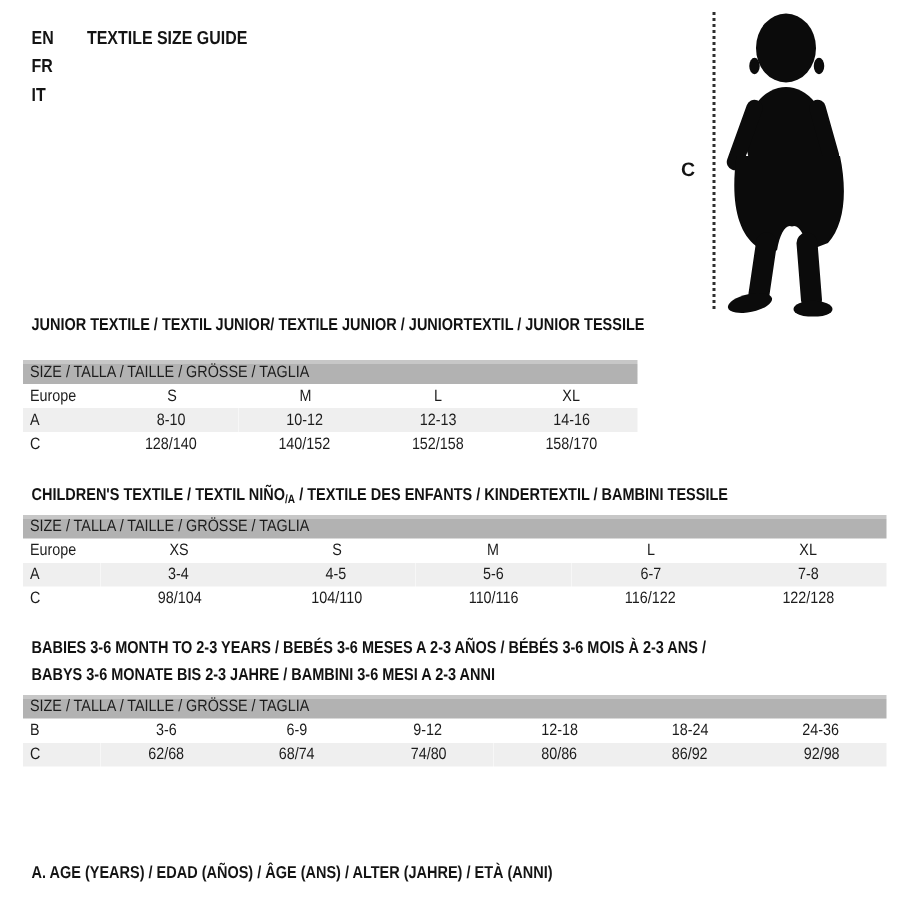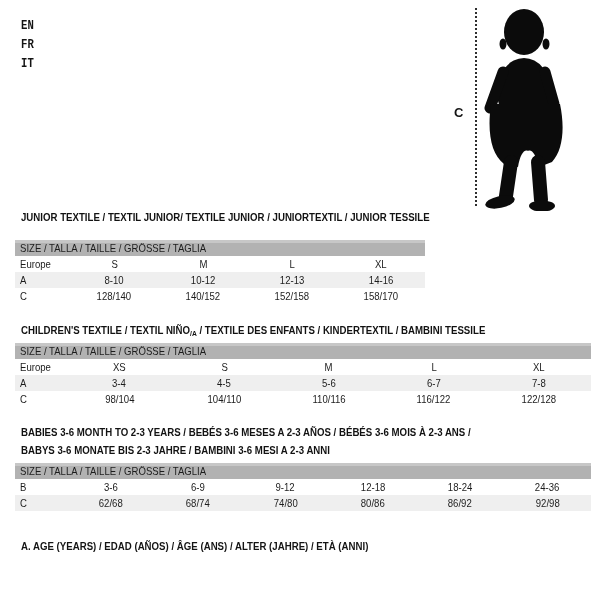--- a/index.html
+++ b/index.html
@@ -9,7 +9,7 @@
   }
   
   .lang-list{position:absolute;left:21px;top:15px;}
-  .lang-row{display:flex;height:19px;align-items:center;font-family:Liberation Mono, monospace;}
+  .lang-row{display:flex;height:19px;align-items:center;}
   .lang-code{width:37px;flex:0 0 37px;}
   .lang-code span,.lang-label span{
     display:inline-block;font-weight:bold;font-size:12.5px;white-space:nowrap;

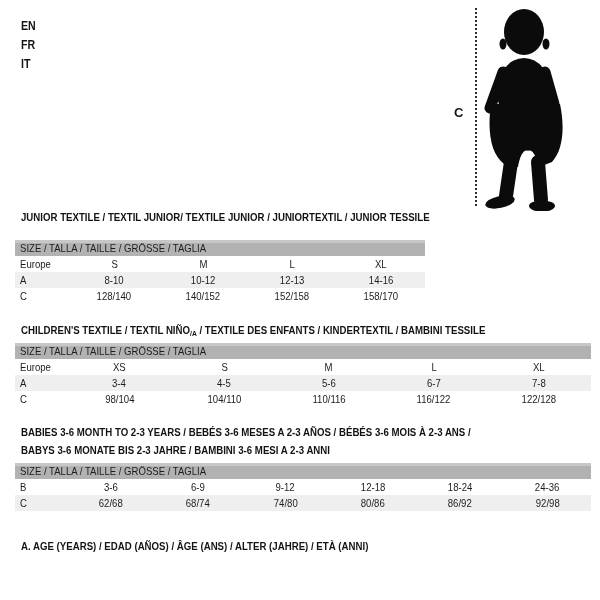--- a/index.html
+++ b/index.html
@@ -51,6 +51,7 @@
   <div class="lang-list">
     <div class="lang-row">
       <div class="lang-code"><span>EN</span></div>
+      <div class="lang-label"><span>TEXTILE SIZE GUIDE</span></div>
     </div>
     <div class="lang-row">
       <div class="lang-code"><span>FR</span></div>

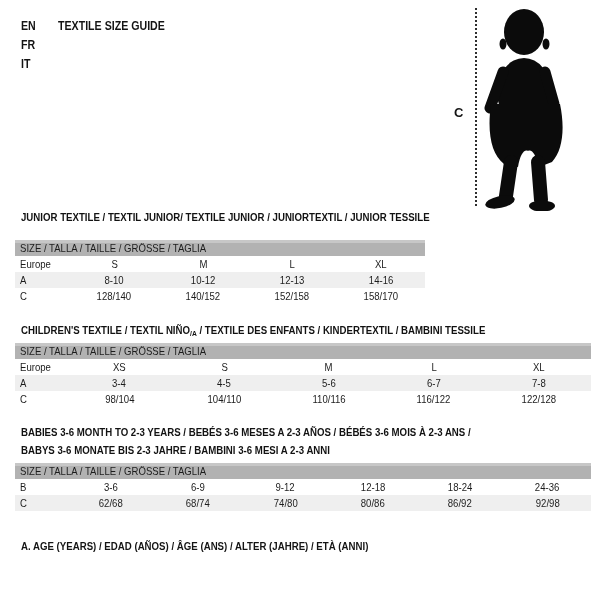--- a/index.html
+++ b/index.html
@@ -39,7 +39,7 @@
   .size-table td.lbl span,.size-table td.hdr span{transform-origin:0 50%;}
   
   .footnotes{position:absolute;left:21px;top:536px;}
-  .footnote{height:18px;}
+  .footnote{height:18px;margin-top:36px;}
   .footnote span{display:inline-block;font-weight:bold;font-size:11.5px;
     white-space:nowrap;transform:scaleX(.84);transform-origin:0 50%;color:#141414;}
 </style>

